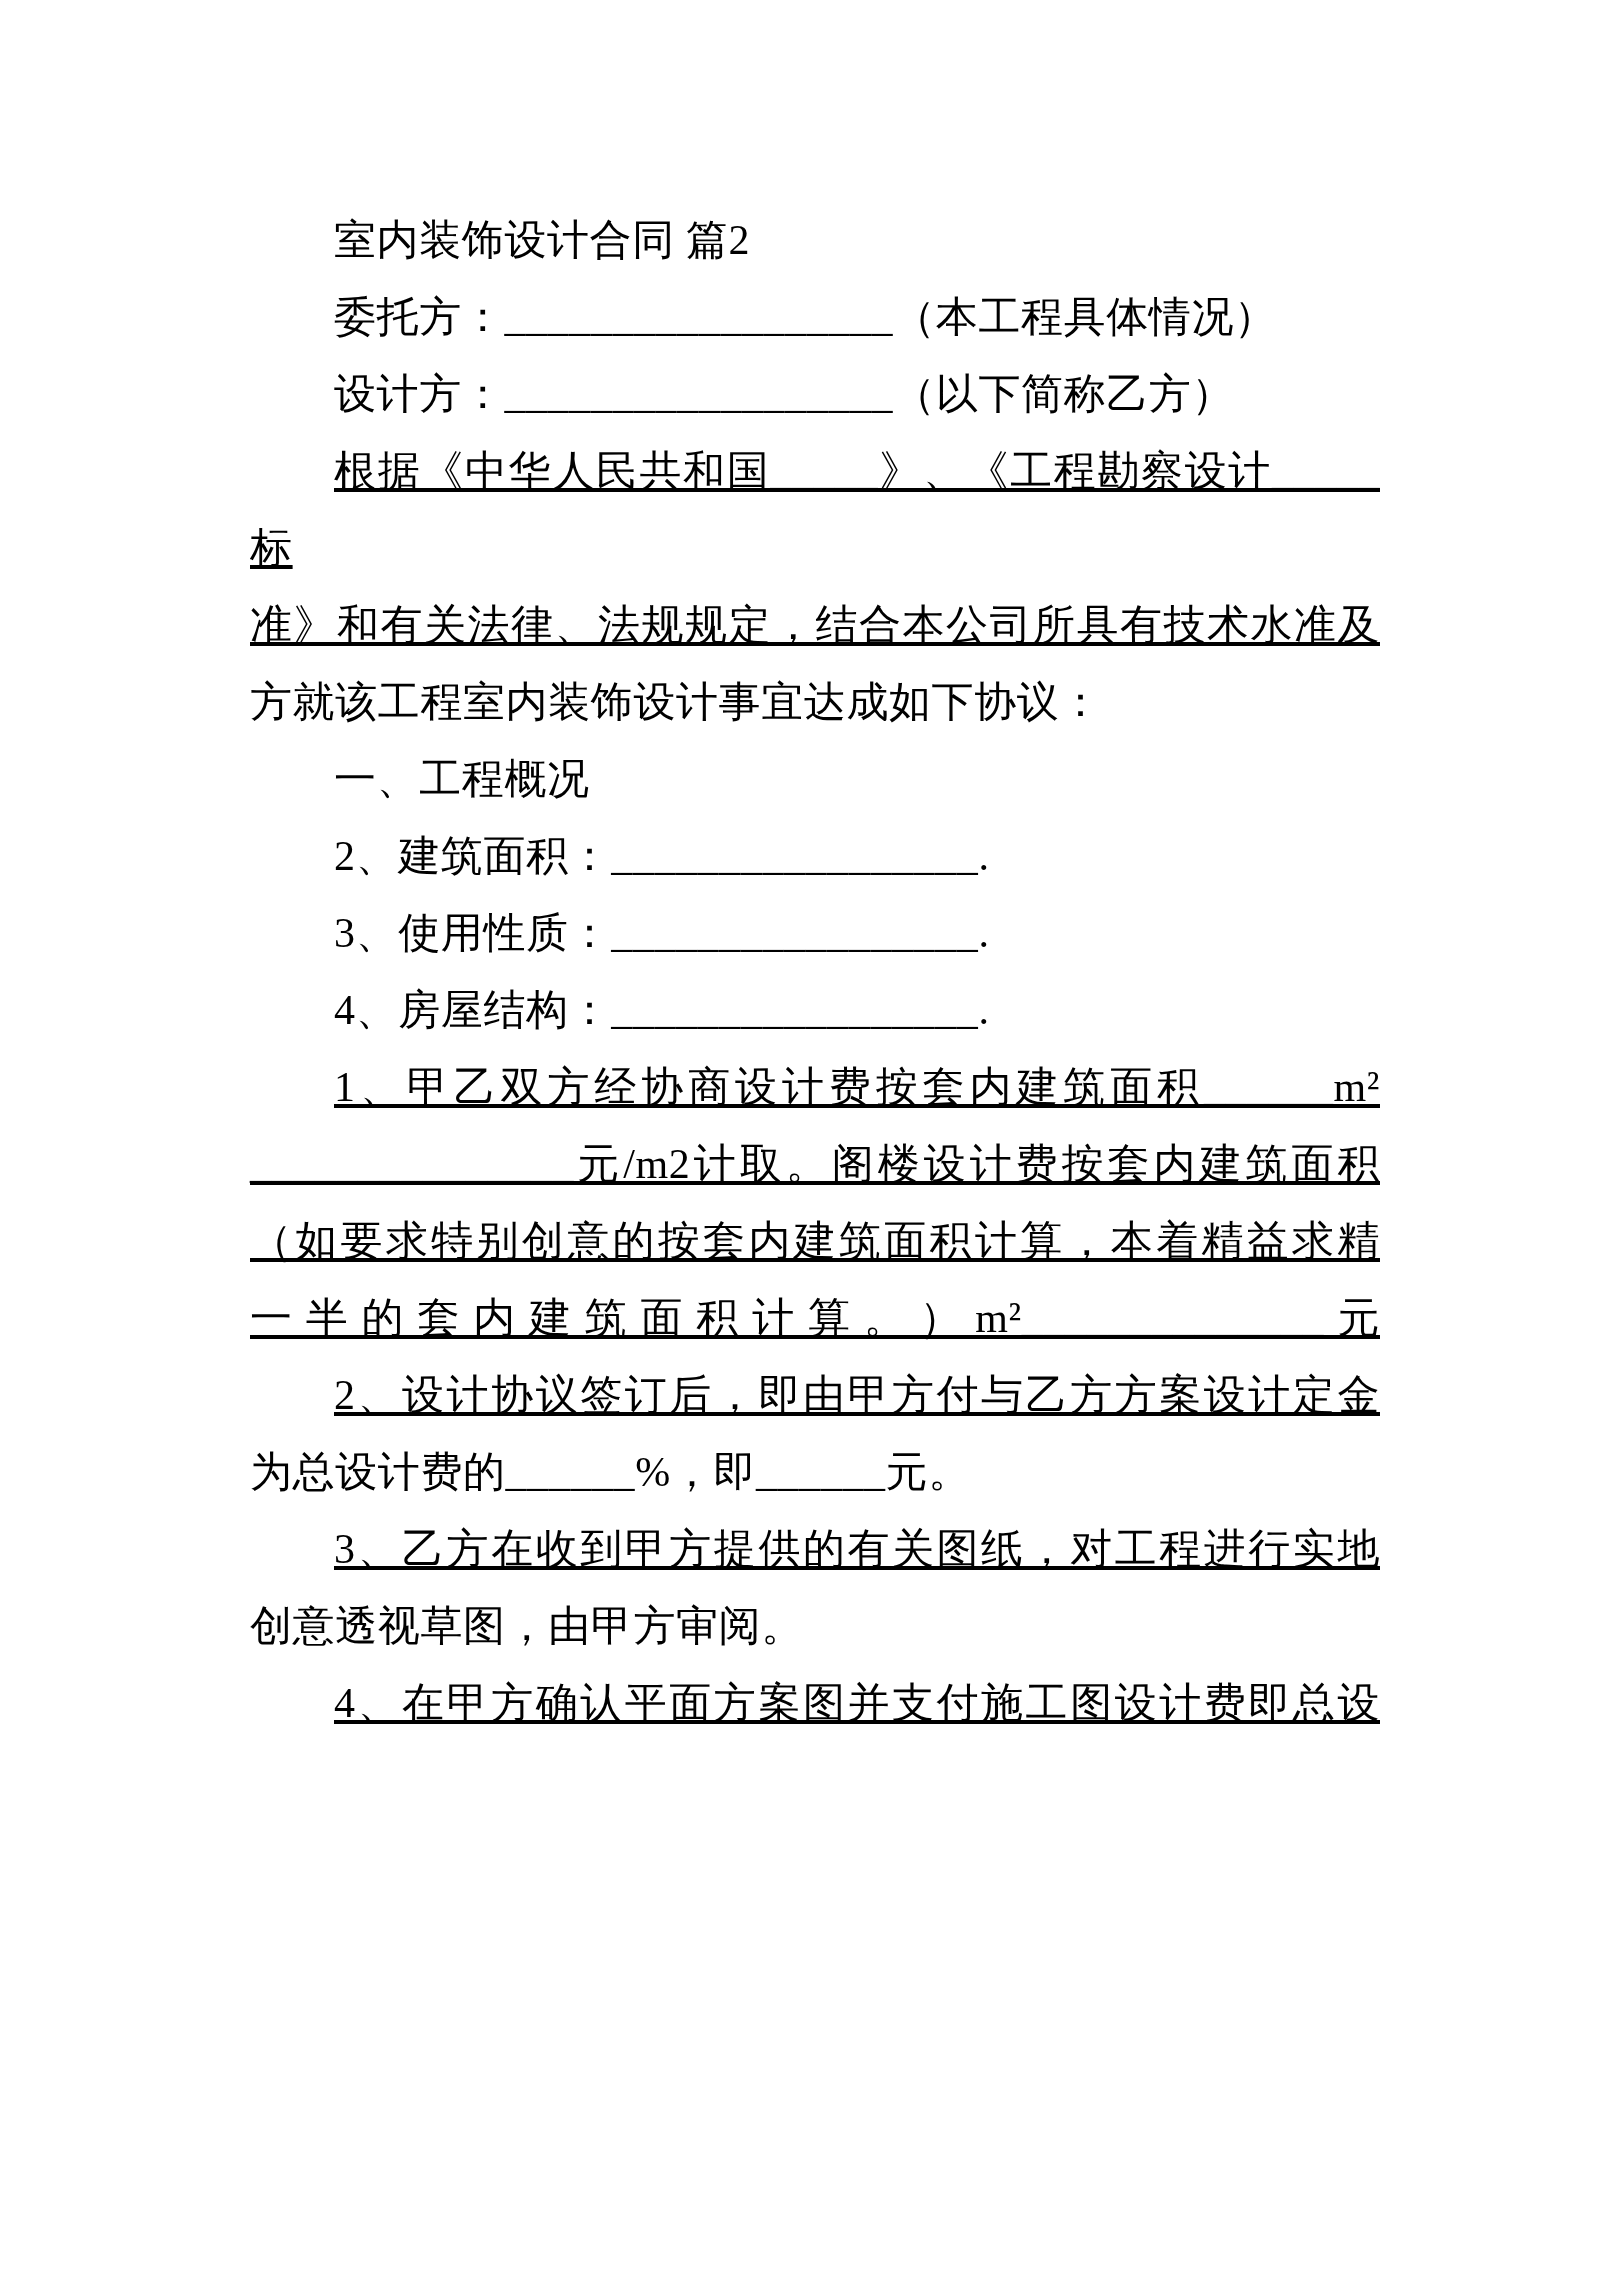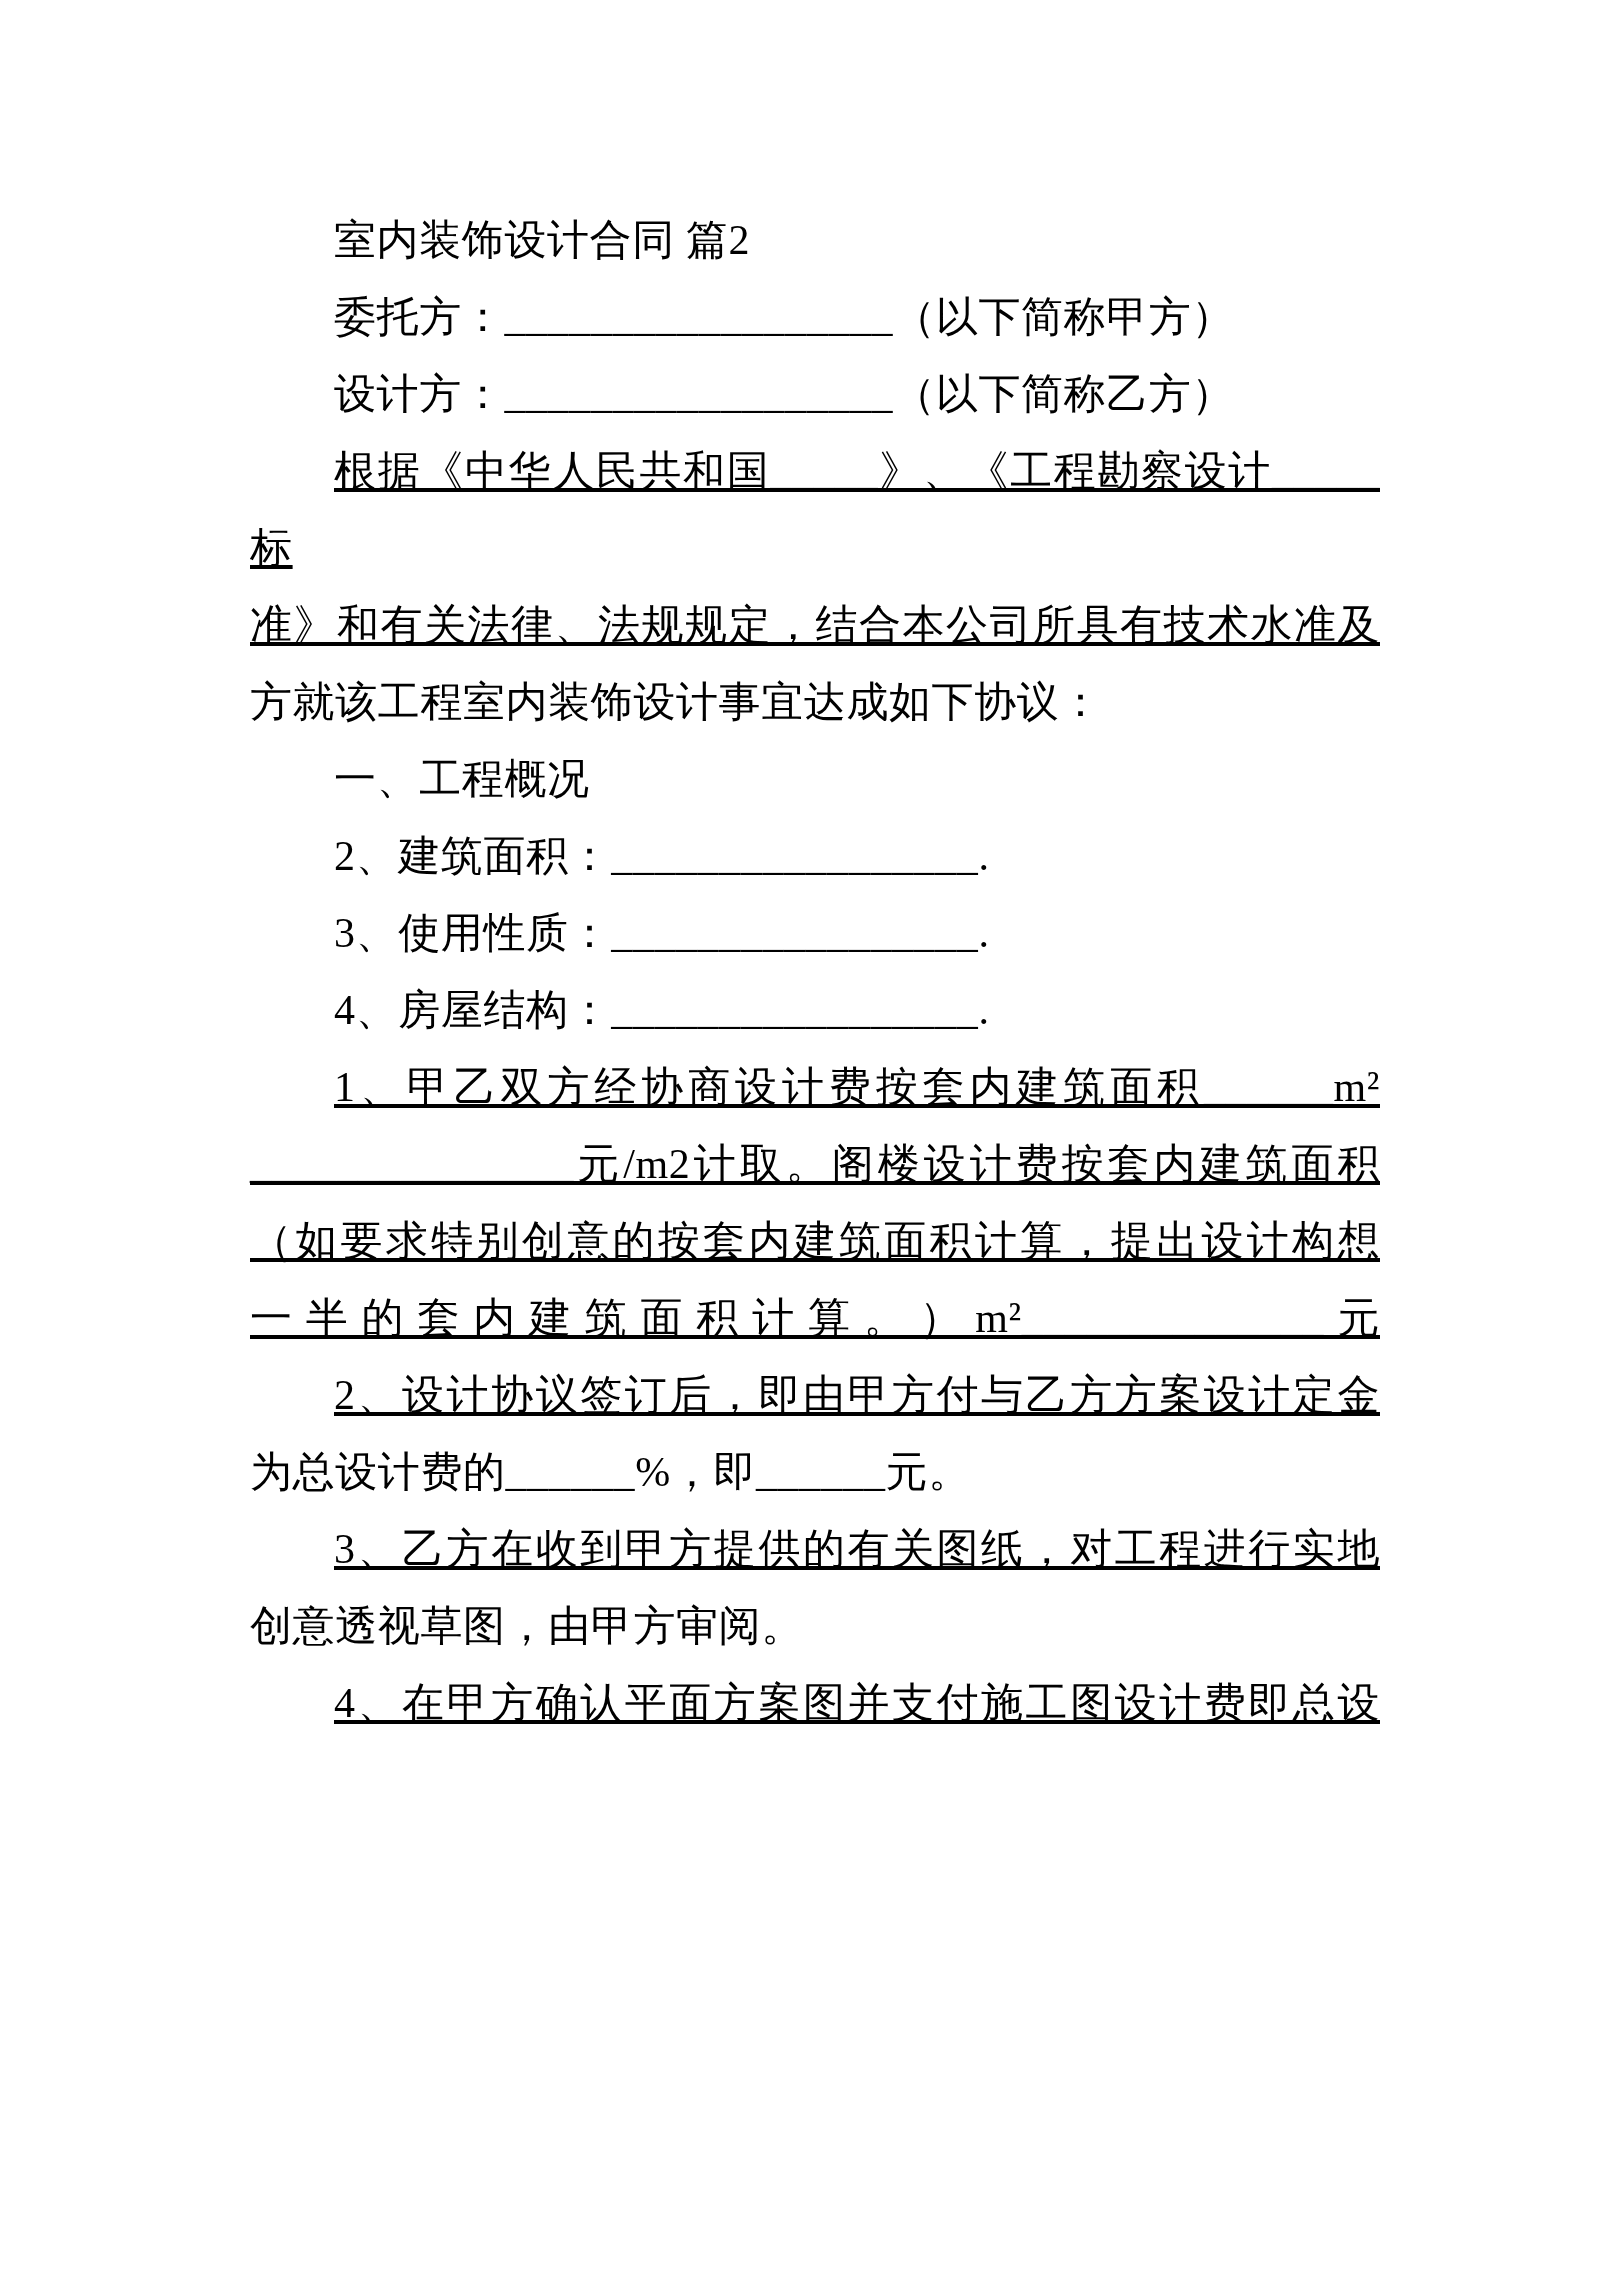--- a/index.html
+++ b/index.html
@@ -46,7 +46,7 @@
 <div class="page">
   <div class="doc">
     <div class="line indent">室内装饰设计合同 篇2</div>
-    <div class="line indent">委托方：__________________（以下简称甲方）</div>
+    <div class="line indent">委托方：__________________（本工程具体情况）</div>
     <div class="line indent">设计方：__________________（以下简称乙方）</div>
     <div class="line indent fill">根据《中华人民共和国_____》、《工程勘察设计_____标</div>
     <div class="line fill">准》和有关法律、法规规定，结合本公司所具有技术水准及</div>

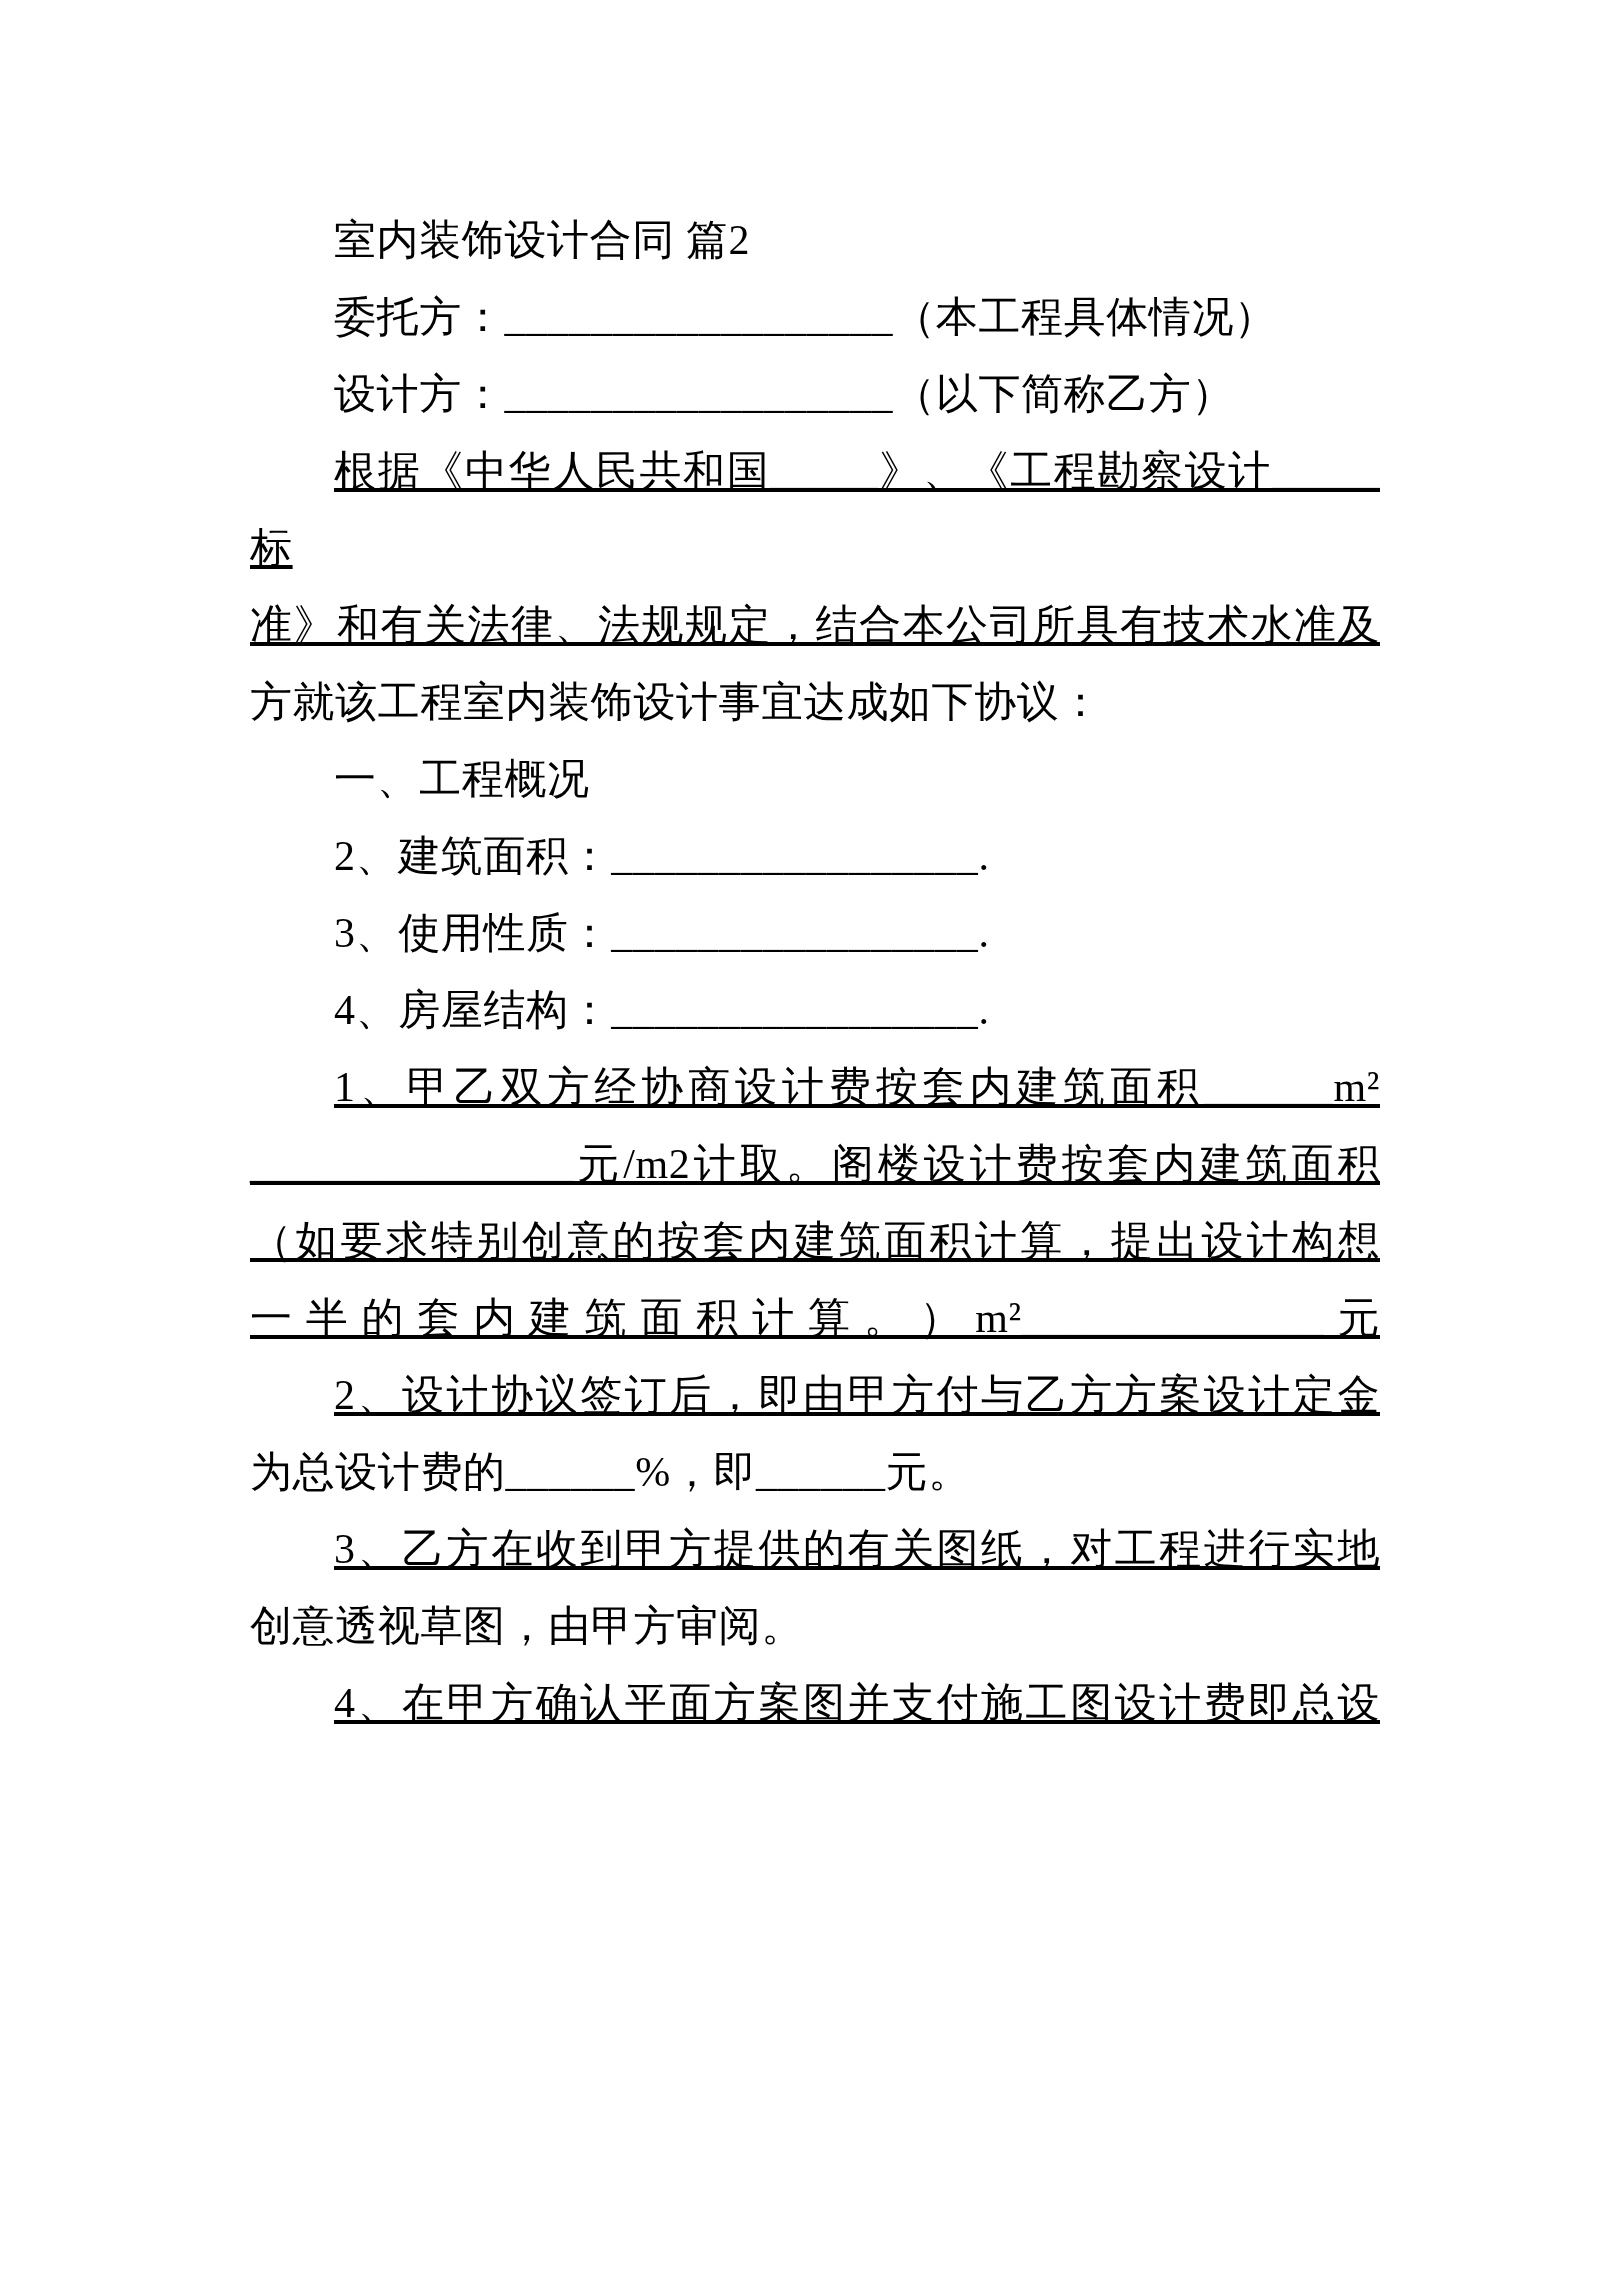--- a/index.html
+++ b/index.html
@@ -57,7 +57,7 @@
     <div class="line indent">4、房屋结构：_________________.</div>
     <div class="line indent fill">1、甲乙双方经协商设计费按套内建筑面积______m²</div>
     <div class="line fill">_______________元/m2计取。阁楼设计费按套内建筑面积</div>
-    <div class="line fill">（如要求特别创意的按套内建筑面积计算，提出设计构想</div>
+    <div class="line fill">（如要求特别创意的按套内建筑面积计算，本着精益求精</div>
     <div class="line fill">一半的套内建筑面积计算。）m²______________元</div>
     <div class="line indent fill">2、设计协议签订后，即由甲方付与乙方方案设计定金</div>
     <div class="line">为总设计费的______%，即______元。</div>

